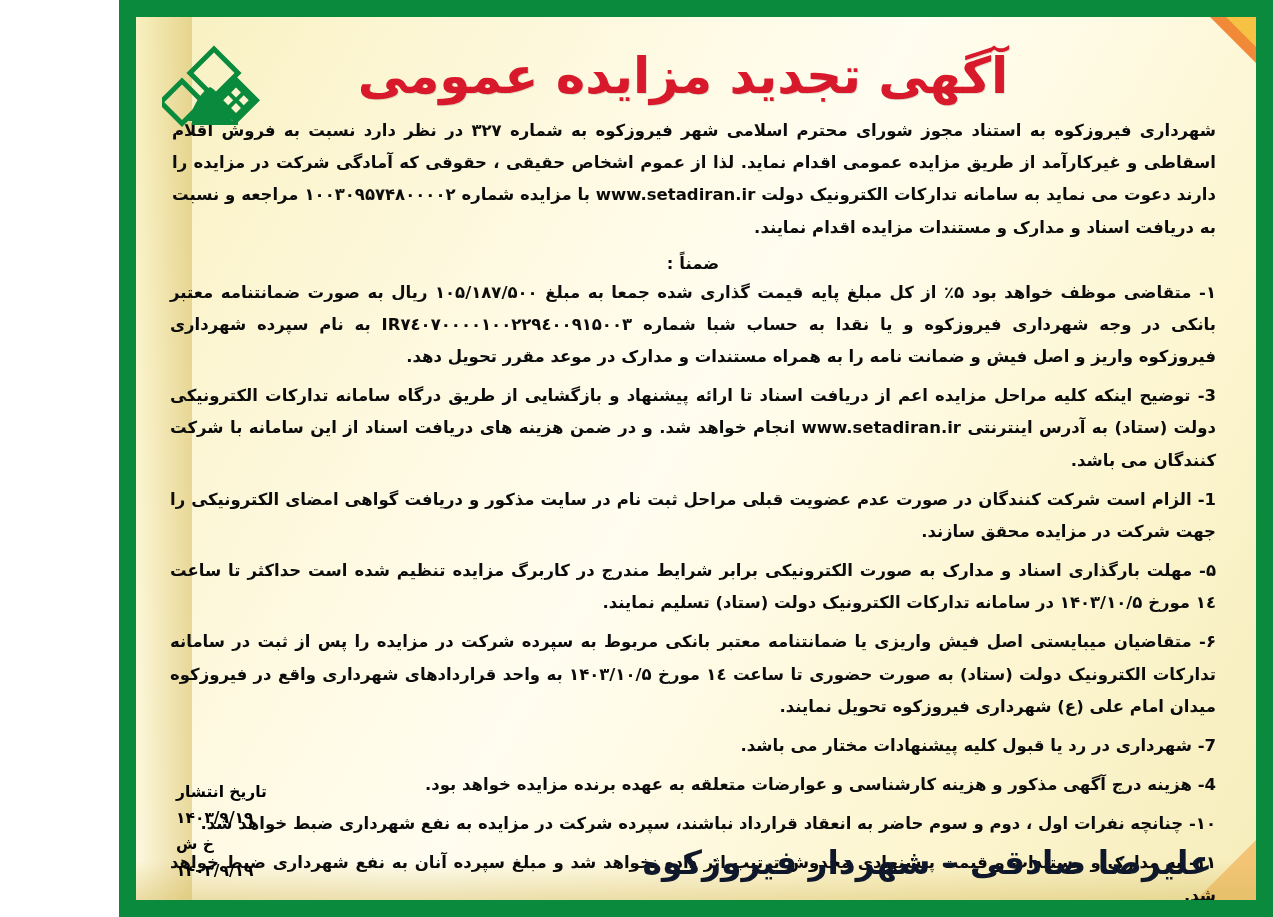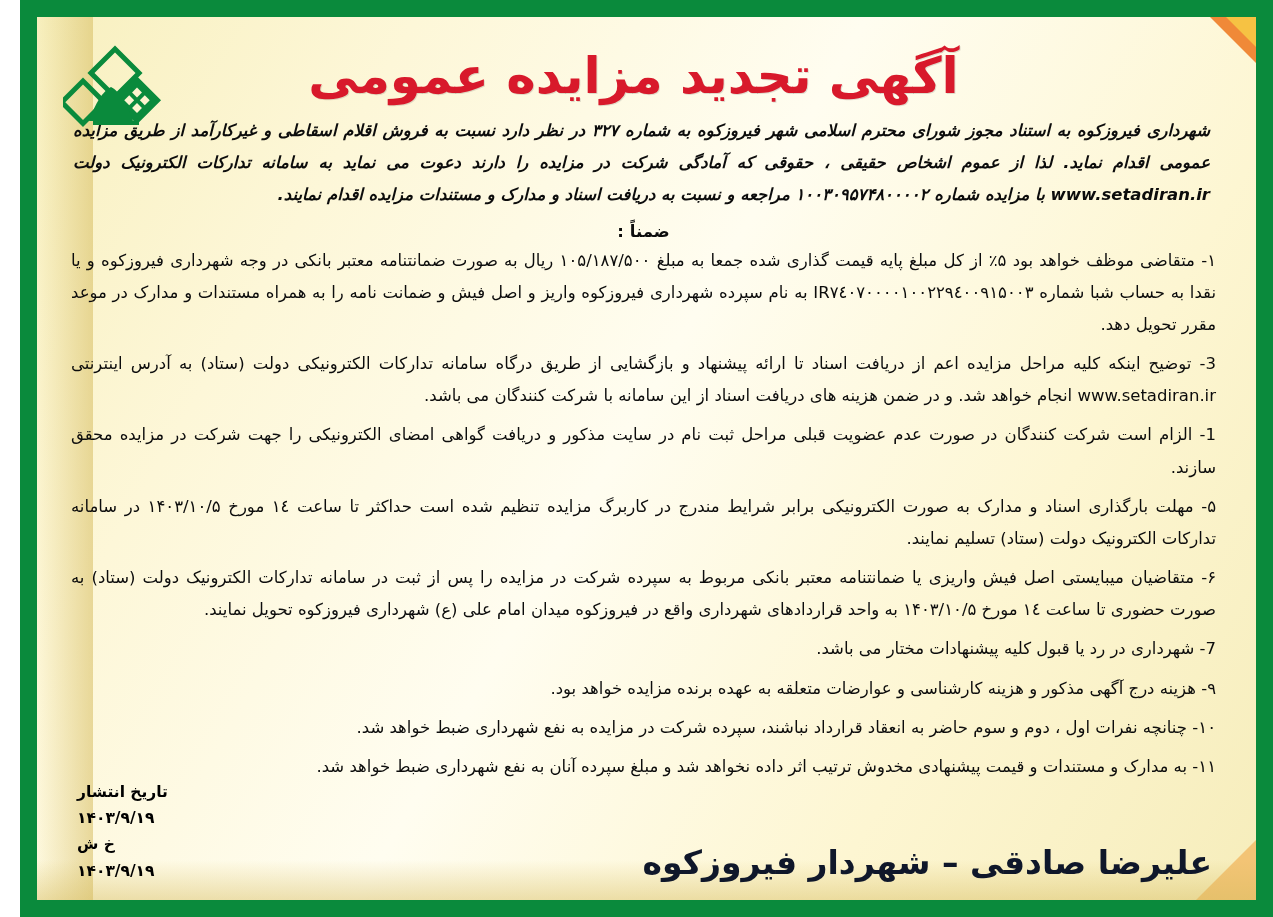--- a/index.html
+++ b/index.html
@@ -17,7 +17,7 @@
   
   .poster {
     position: relative;
-    width: 1253px;
+    width: 1154px;
     height: 917px;
     box-sizing: border-box;
     background: #0a8a3c;

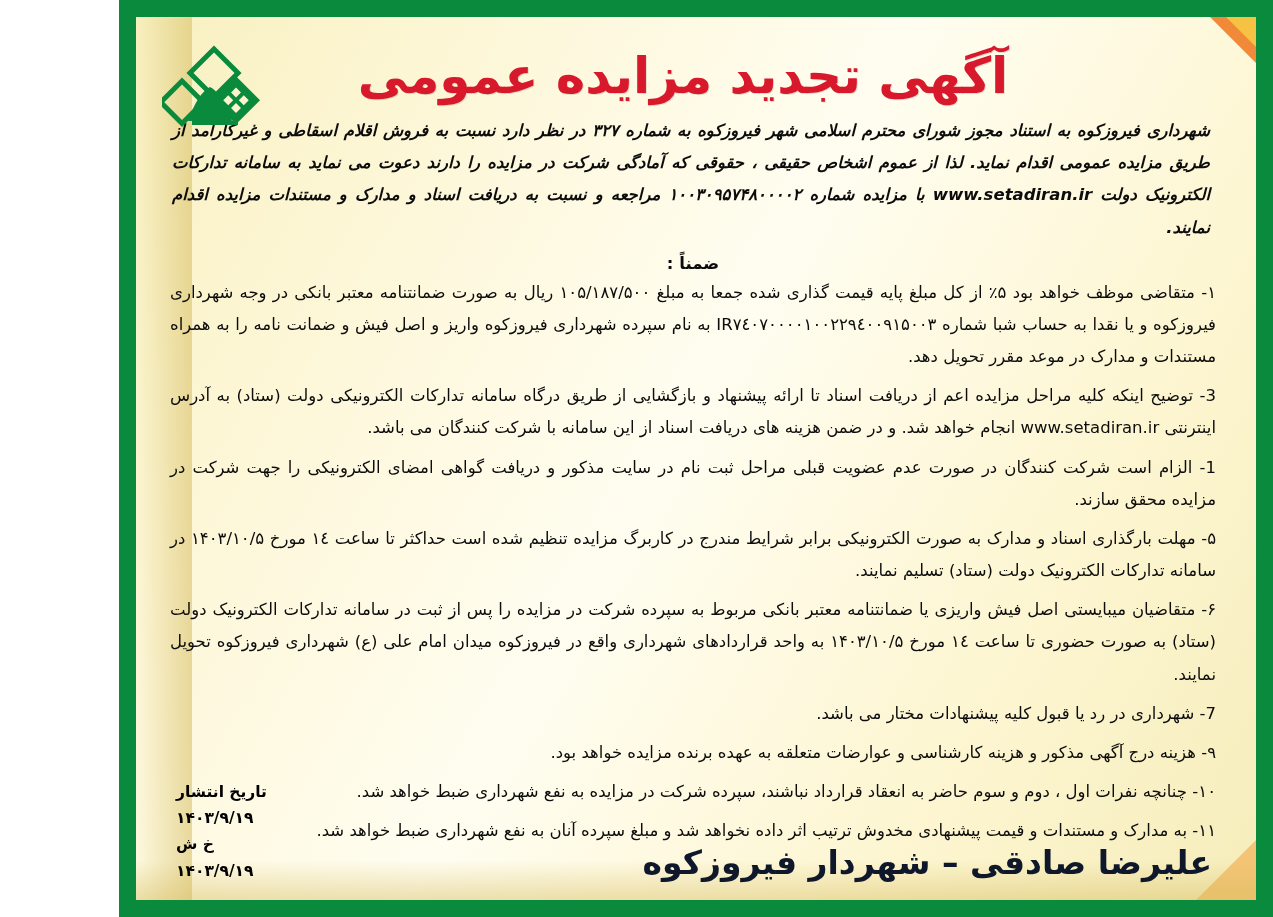--- a/index.html
+++ b/index.html
@@ -110,9 +110,8 @@
     line-height: 1.95;
     text-align: justify;
     text-align-last: right;
-    margin: 6px 6px 10px 2px;
-    font-weight: bold;
-    font-style: italic;
+    margin: 6px 0 10px 2px;
+    font-weight: bold;
   }
 
   .label-zemnan {

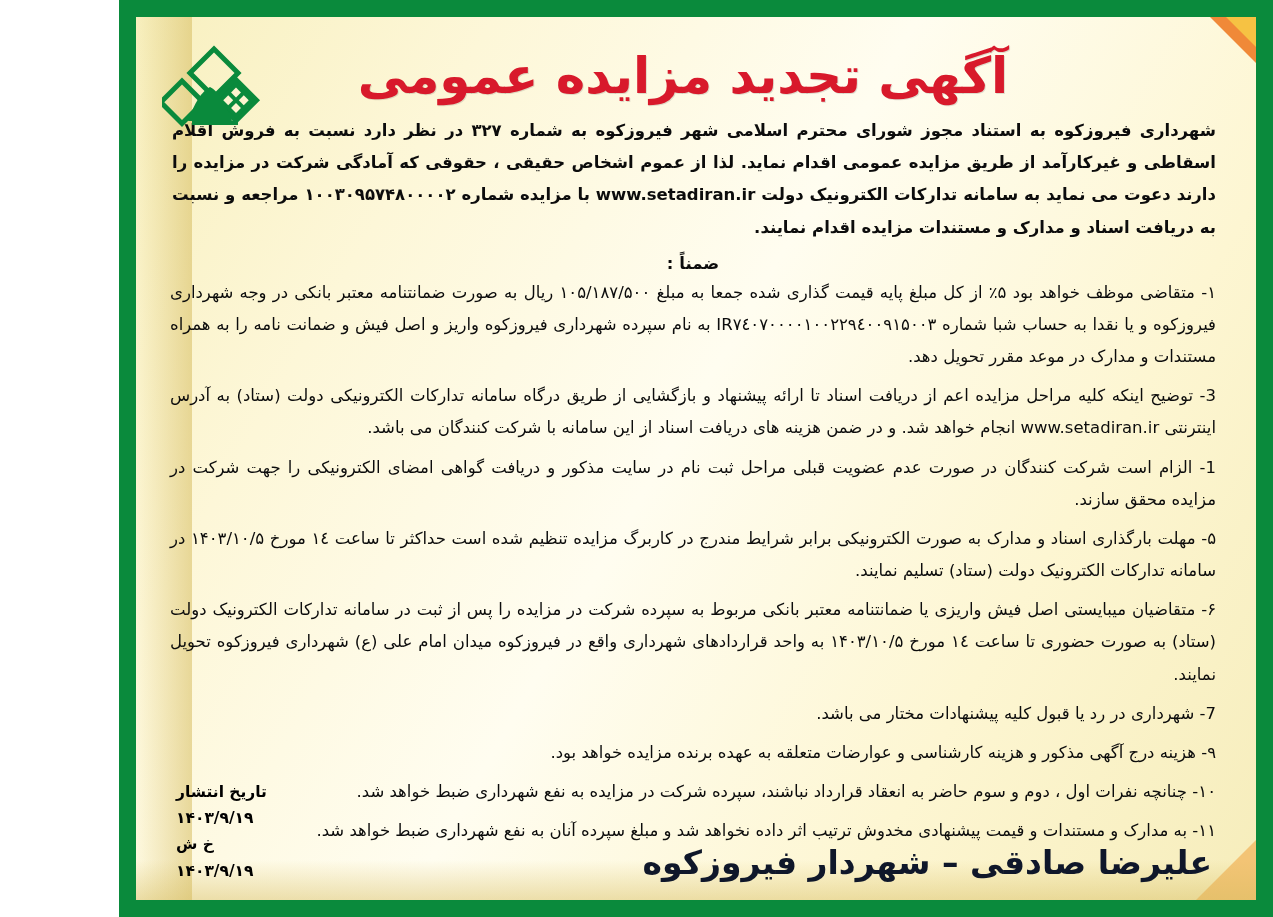--- a/index.html
+++ b/index.html
@@ -132,7 +132,7 @@
     text-align: justify;
     text-align-last: right;
     margin-bottom: 7px;
-    font-weight: normal;
+    font-weight: bold;
   }
 
   .signature {

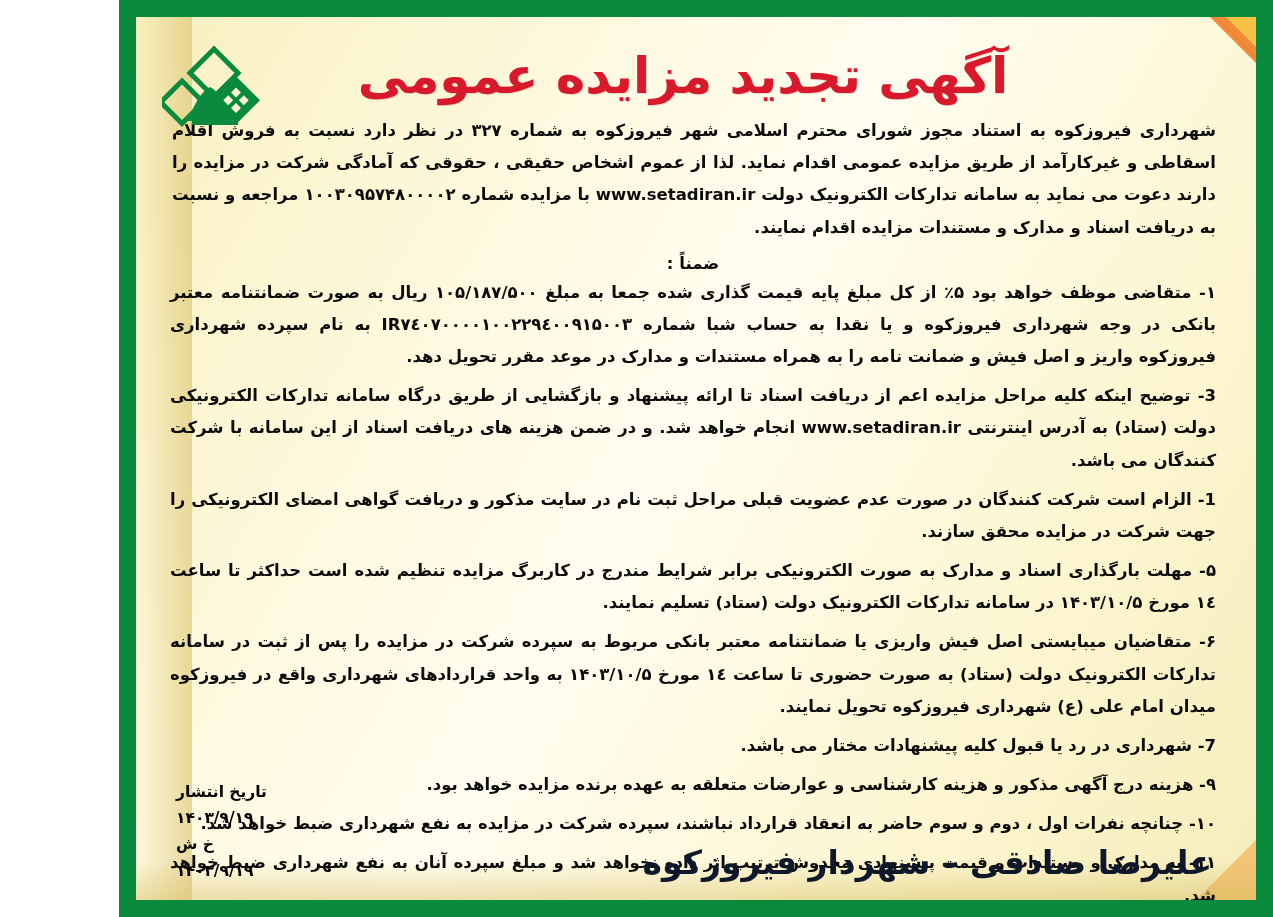--- a/index.html
+++ b/index.html
@@ -204,7 +204,7 @@
         <li>۵- مهلت بارگذاری اسناد و مدارک به صورت الکترونیکی برابر شرایط مندرج در کاربرگ مزایده تنظیم شده است حداکثر تا ساعت ۱٤ مورخ ۱۴۰۳/۱۰/۵ در سامانه تدارکات الکترونیک دولت (ستاد) تسلیم نمایند.</li>
         <li>۶- متقاضیان میبایستی اصل فیش واریزی یا ضمانتنامه معتبر بانکی مربوط به سپرده شرکت در مزایده را پس از ثبت در سامانه تدارکات الکترونیک دولت (ستاد) به صورت حضوری تا ساعت ۱٤ مورخ ۱۴۰۳/۱۰/۵ به واحد قراردادهای شهرداری واقع در فیروزکوه میدان امام علی (ع) شهرداری فیروزکوه تحویل نمایند.</li>
         <li>7- شهرداری در رد یا قبول کلیه پیشنهادات مختار می باشد.</li>
-        <li>۹- هزینه درج آگهی مذکور و هزینه کارشناسی و عوارضات متعلقه به عهده برنده مزایده خواهد بود.</li>
+        <li>4- هزینه درج آگهی مذکور و هزینه کارشناسی و عوارضات متعلقه به عهده برنده مزایده خواهد بود.</li>
         <li>۱۰- چنانچه نفرات اول ، دوم و سوم حاضر به انعقاد قرارداد نباشند، سپرده شرکت در مزایده به نفع شهرداری ضبط خواهد شد.</li>
         <li>۱۱- به مدارک و مستندات و قیمت پیشنهادی مخدوش ترتیب اثر داده نخواهد شد و مبلغ سپرده آنان به نفع شهرداری ضبط خواهد شد.</li>
       </ol>

